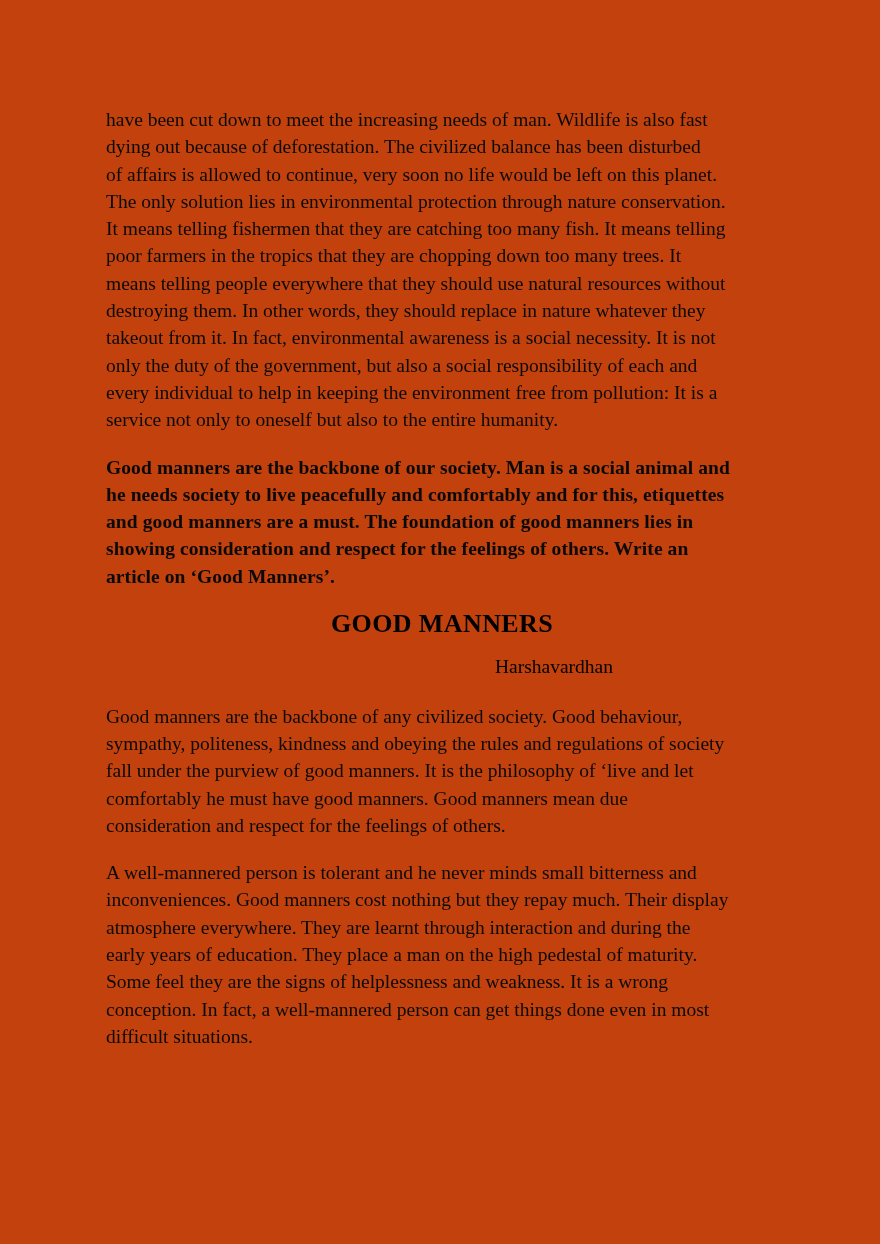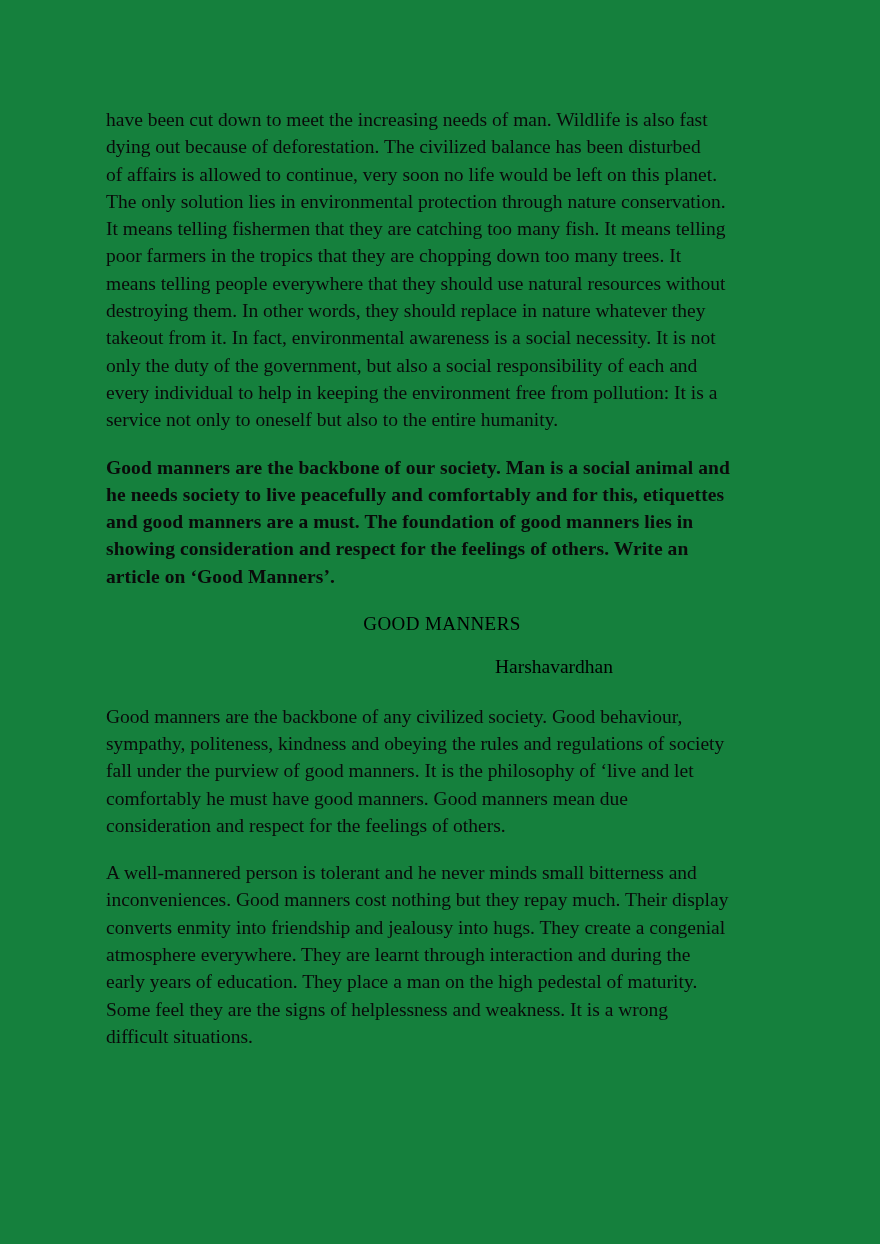--- a/index.html
+++ b/index.html
@@ -17,7 +17,7 @@
     width: 880px;
     height: 1244px;
     margin: 0 auto;
-    background: #15803d;
+    background: #c2410c;
     overflow: hidden;
     box-sizing: border-box;
   }

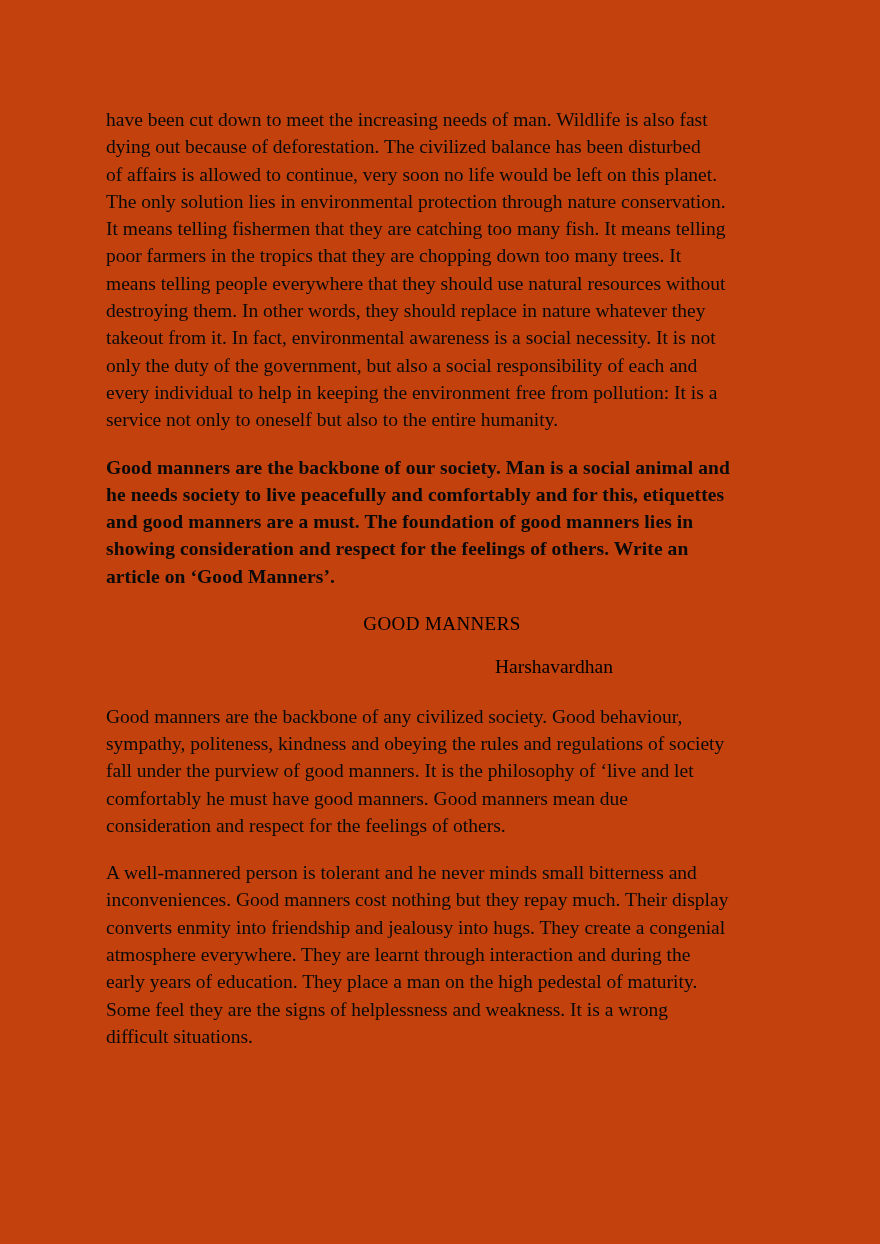--- a/index.html
+++ b/index.html
@@ -47,8 +47,8 @@
     text-align: center;
   }
   .doc-title {
-    font-size: 19px;
-    font-weight: normal;
+    font-size: 26px;
+    font-weight: bold;
     line-height: 27.3px;
     letter-spacing: 0.4px;
     display: block;

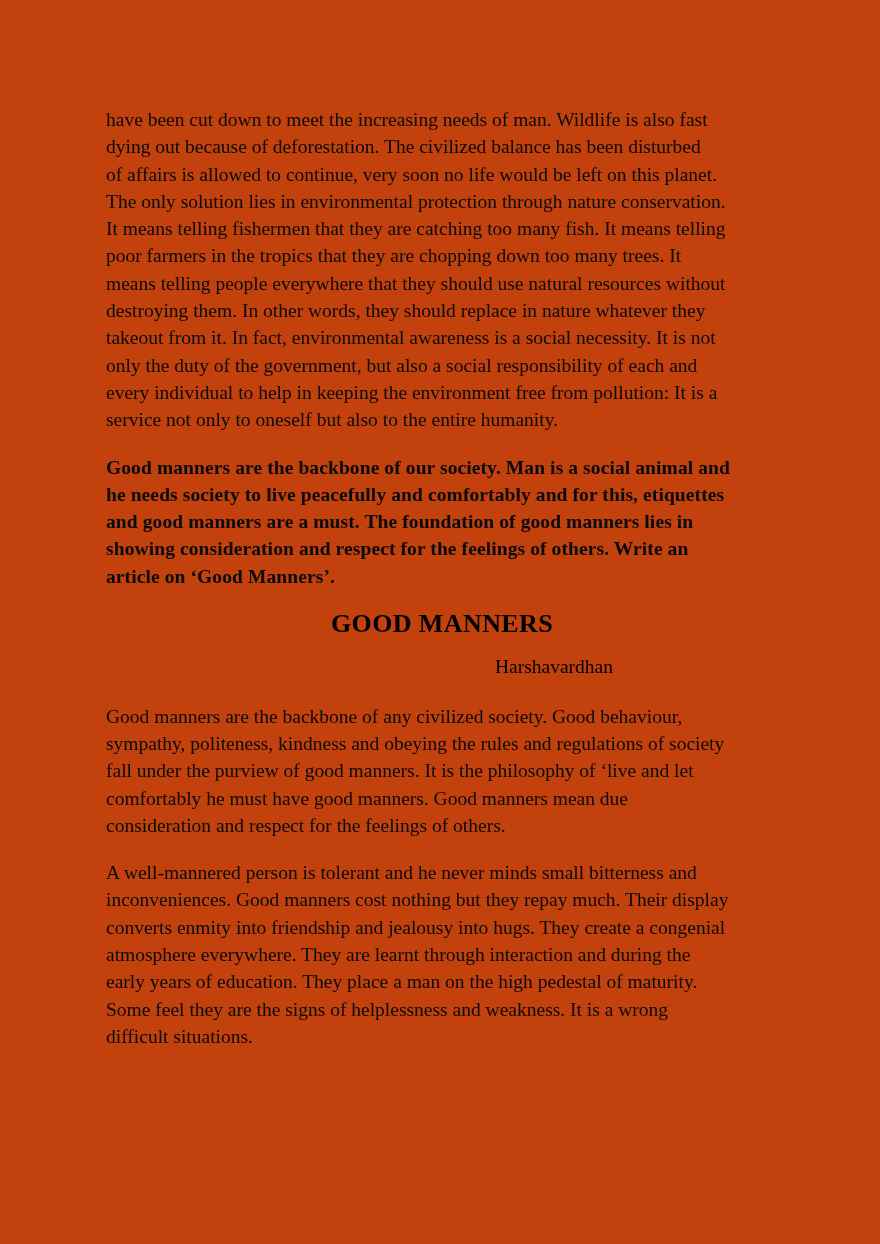--- a/index.html
+++ b/index.html
@@ -115,7 +115,6 @@
     <p class="para">
         <span class="ln">A well-mannered person is tolerant and he never minds small bitterness and</span>
         <span class="ln">inconveniences. Good manners cost nothing but they repay much. Their display</span>
-        <span class="ln">converts enmity into friendship and jealousy into hugs. They create a congenial</span>
         <span class="ln">atmosphere everywhere. They are learnt through interaction and during the</span>
         <span class="ln">early years of education. They place a man on the high pedestal of maturity.</span>
         <span class="ln">Some feel they are the signs of helplessness and weakness. It is a wrong</span>

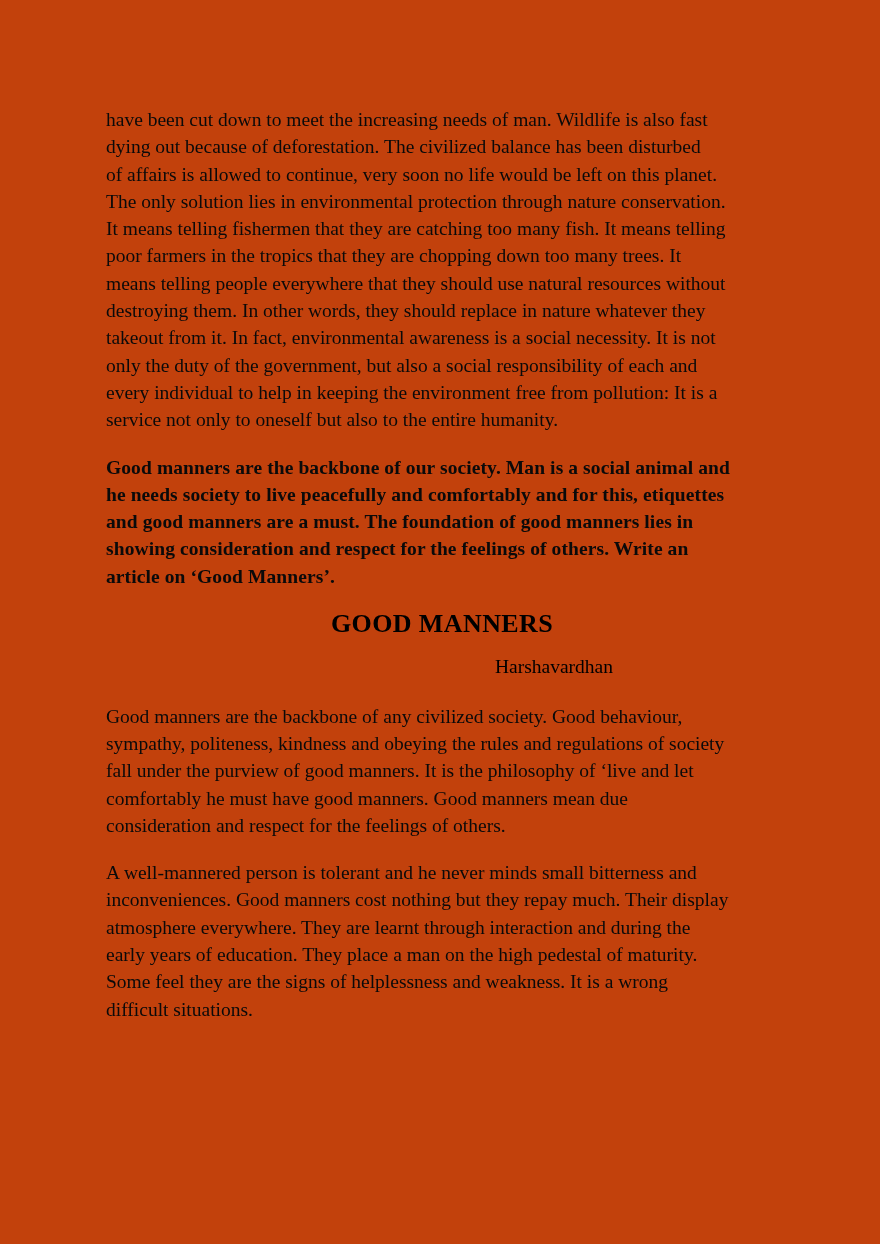--- a/index.html
+++ b/index.html
@@ -118,6 +118,7 @@
         <span class="ln">atmosphere everywhere. They are learnt through interaction and during the</span>
         <span class="ln">early years of education. They place a man on the high pedestal of maturity.</span>
         <span class="ln">Some feel they are the signs of helplessness and weakness. It is a wrong</span>
+        <span class="ln">conception. In fact, a well-mannered person can get things done even in most</span>
         <span class="ln">difficult situations.</span>
       </p>
 

